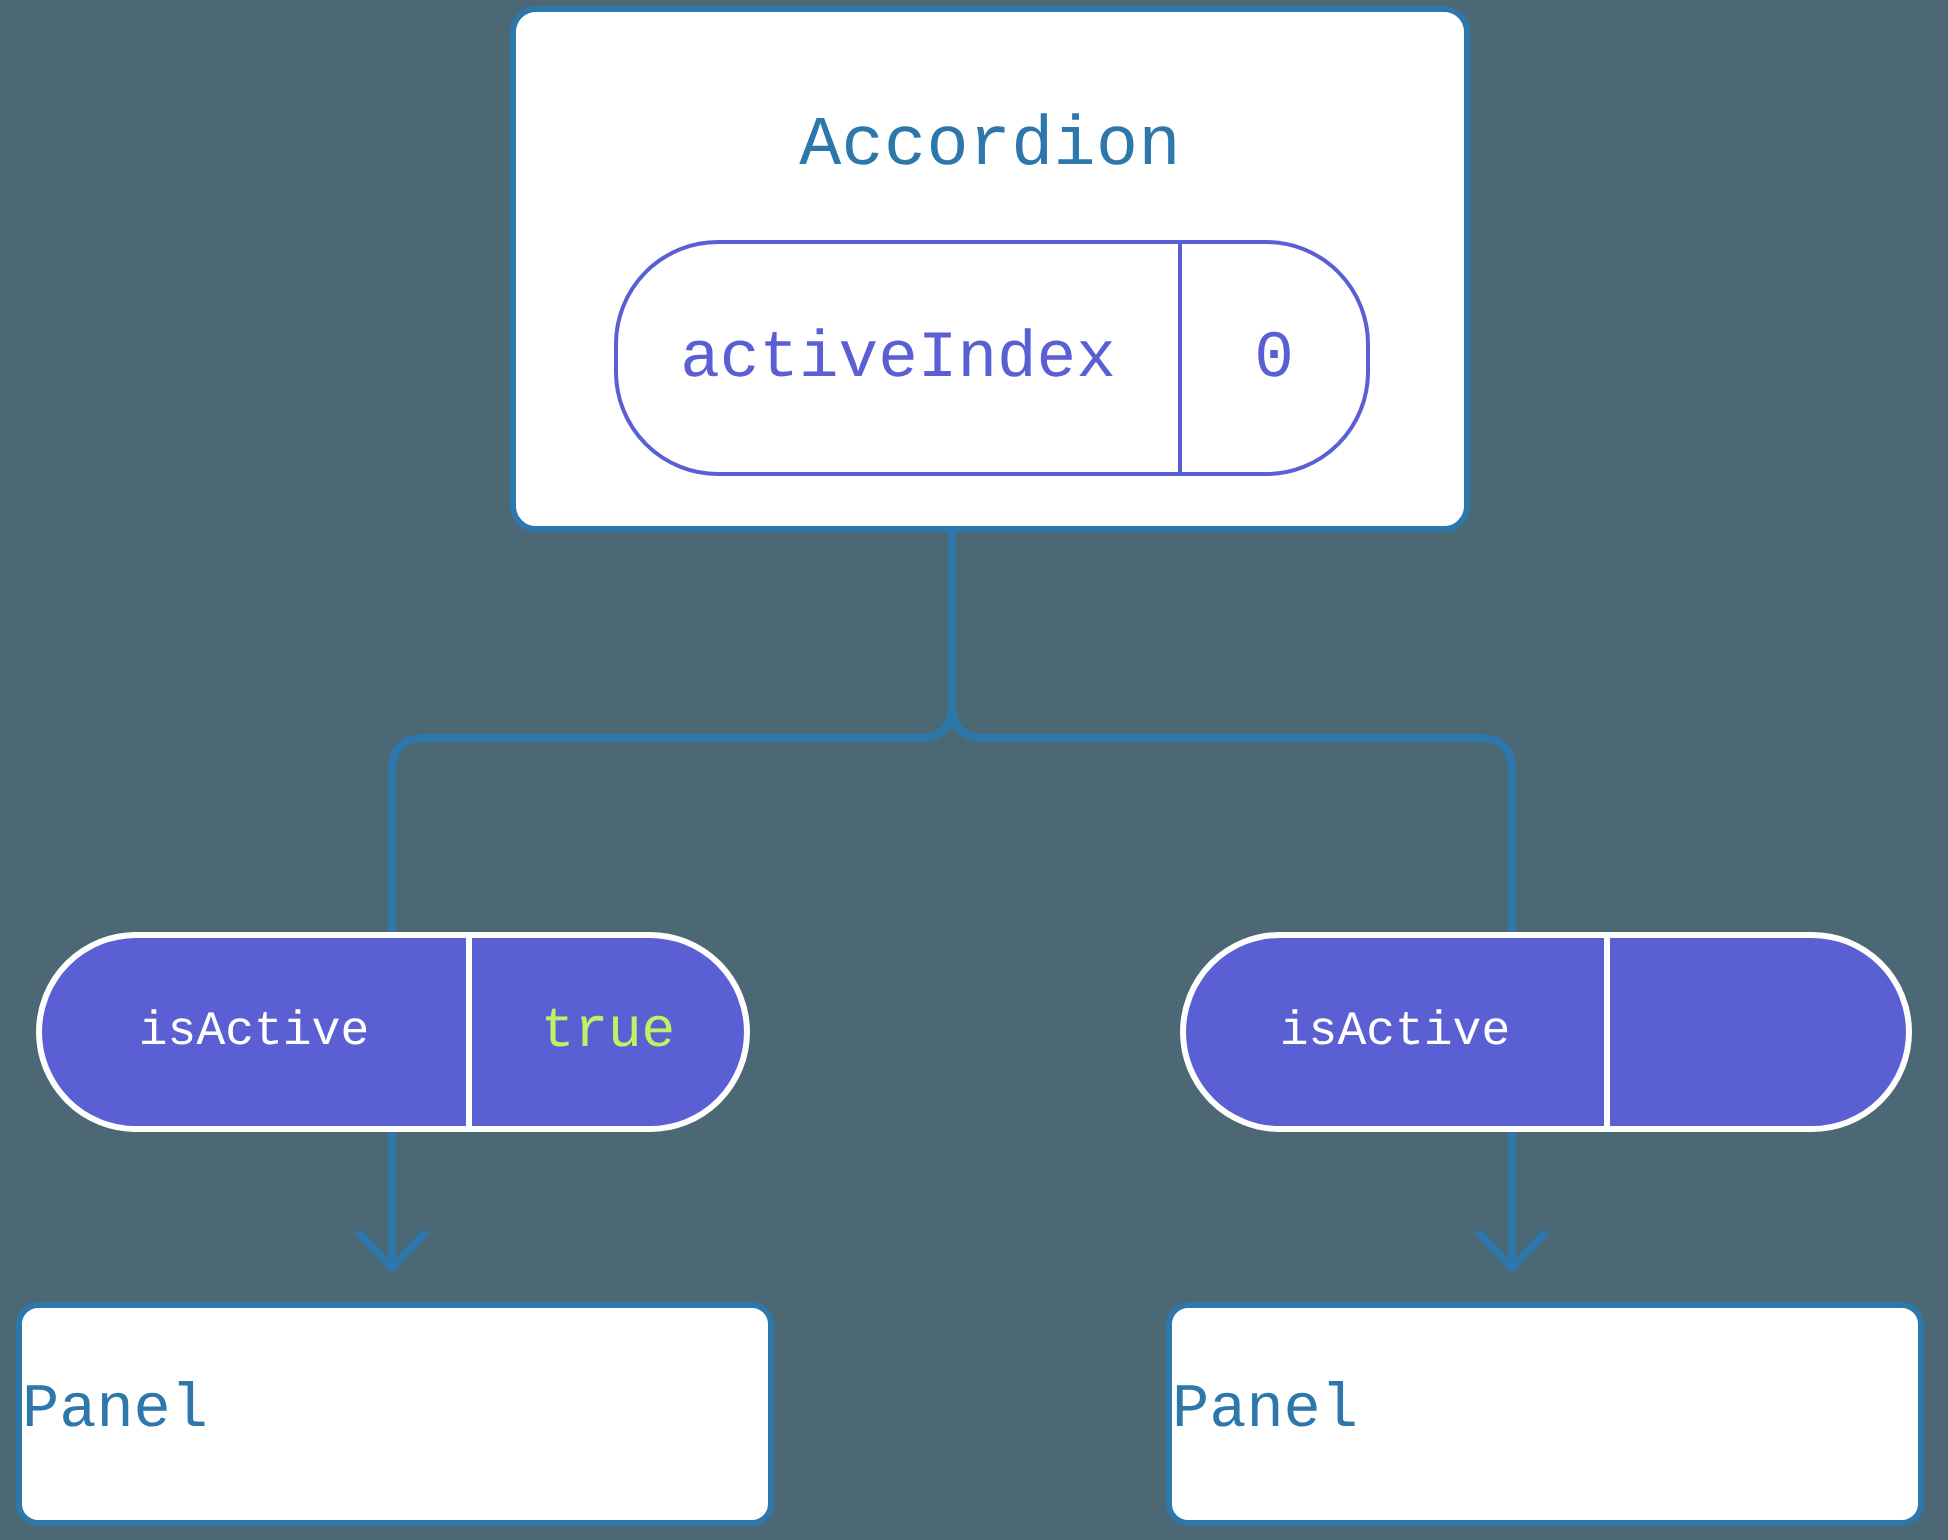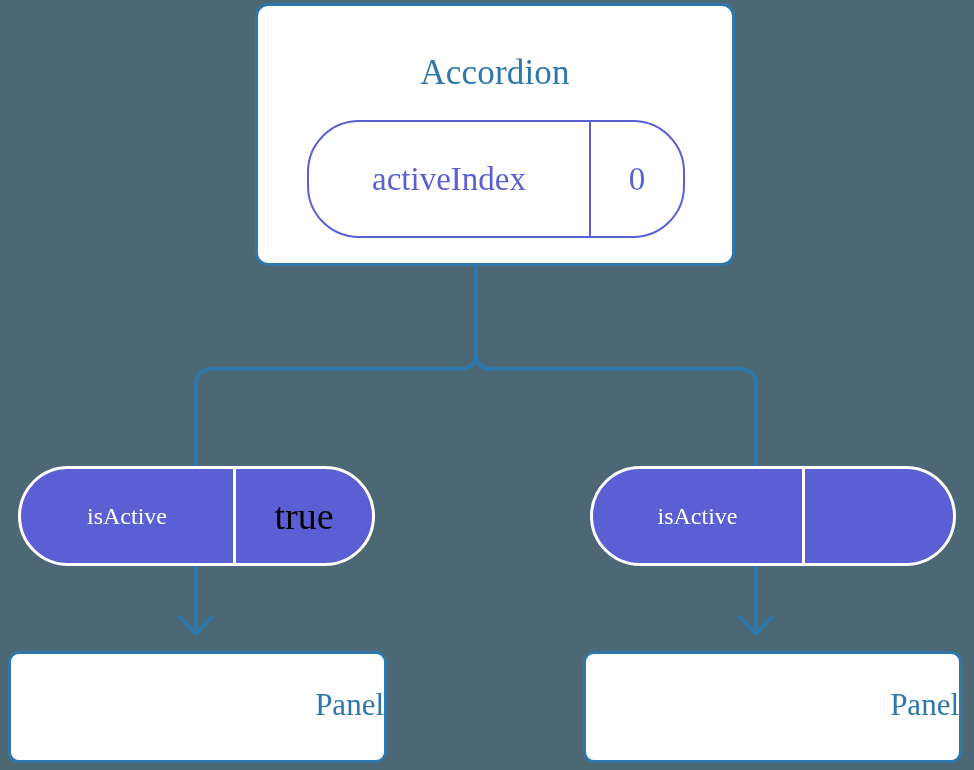--- a/index.html
+++ b/index.html
@@ -13,7 +13,7 @@
     height: 770px;
     background: #4b6874;
     overflow: hidden;
-    font-family: Liberation Serif, serif;
+    font-family: Liberation Mono, monospace;
     -webkit-font-smoothing: antialiased;
   }
 

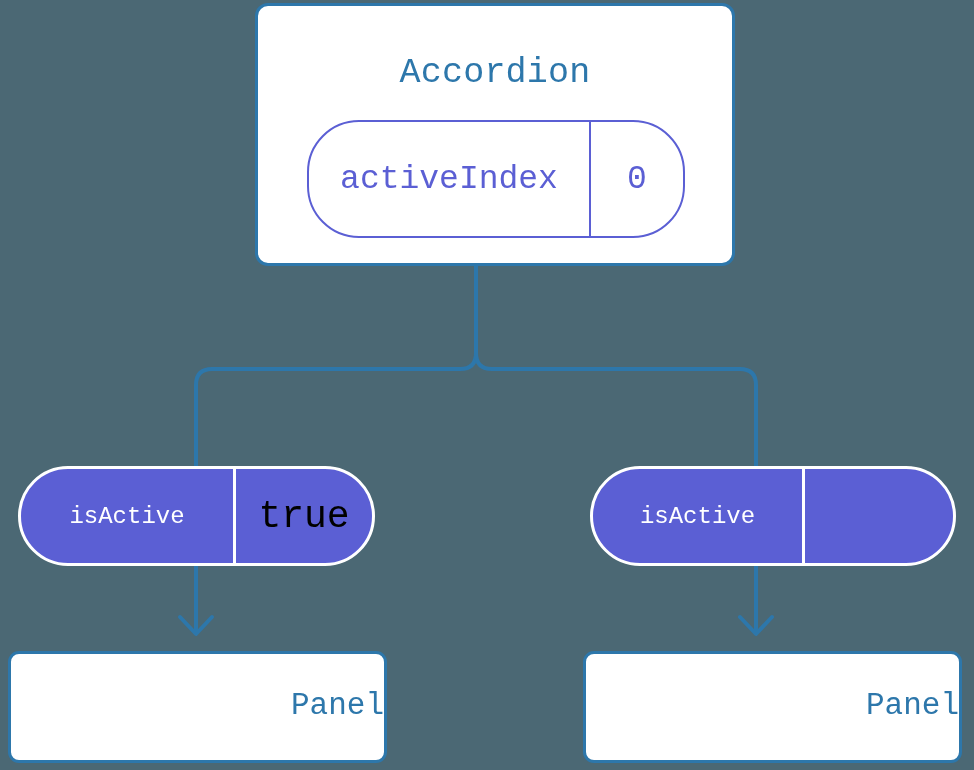--- a/index.html
+++ b/index.html
@@ -110,8 +110,8 @@
     display: flex;
     align-items: center;
     justify-content: center;
-    color: #000000;
-    font-size: 38px;
+    color: #bef264;
+    font-size: 28px;
   }
   #pill-left {
     left: 18px;

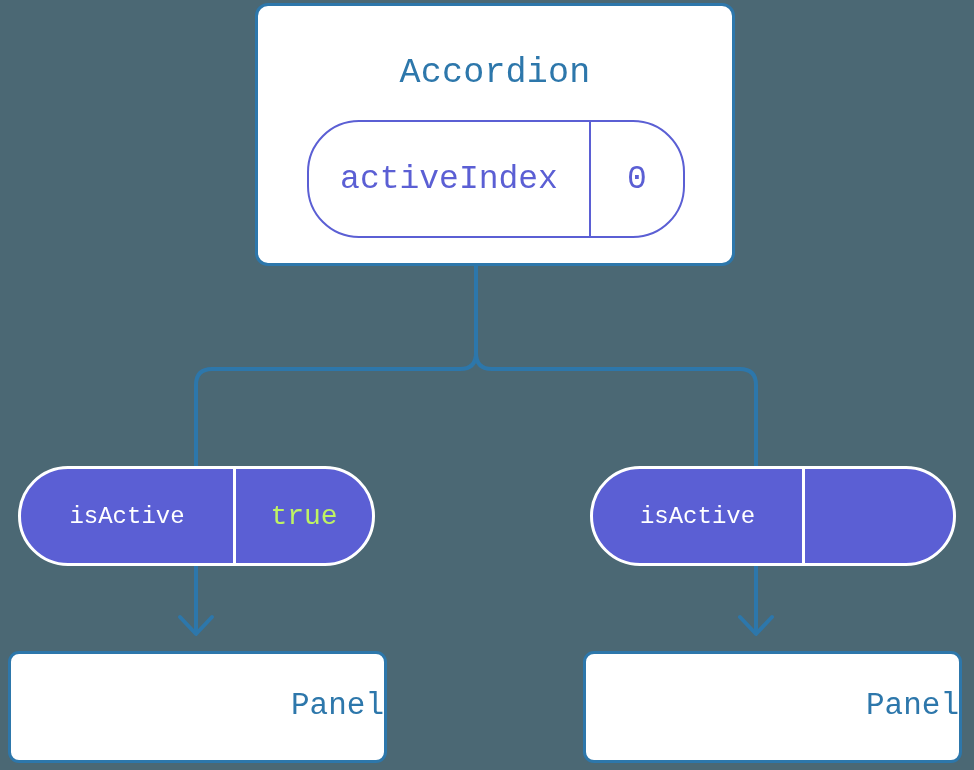--- a/index.html
+++ b/index.html
@@ -135,7 +135,7 @@
     box-sizing: border-box;
     display: flex;
     align-items: center;
-    justify-content: flex-end;
+    justify-content: flex-start;
   }
   .panel-card .panel-label {
     color: #2d77ab;

